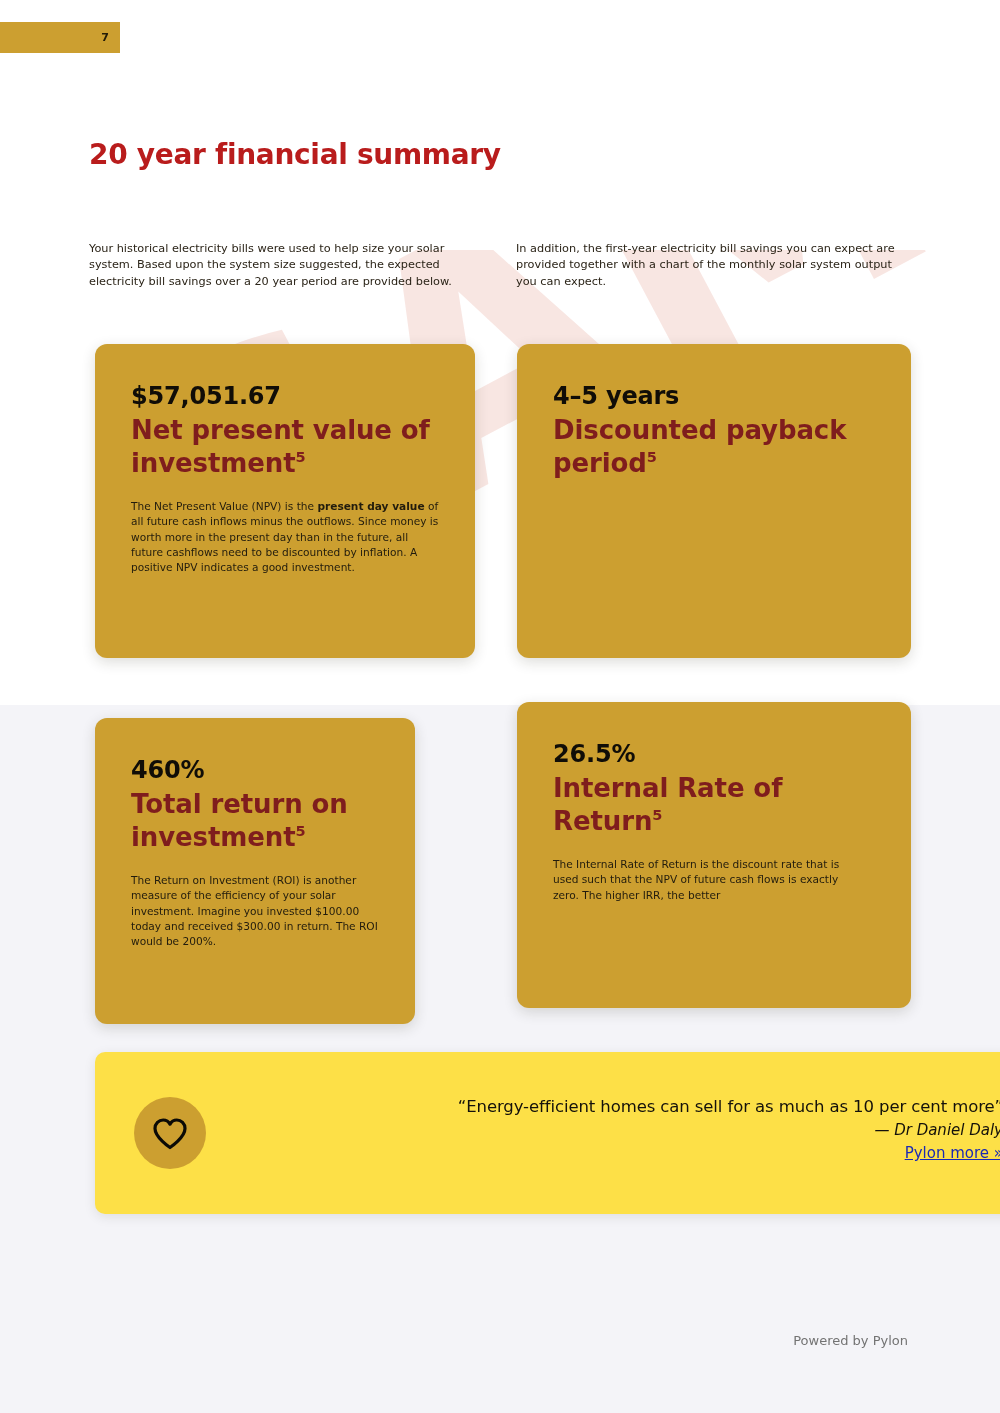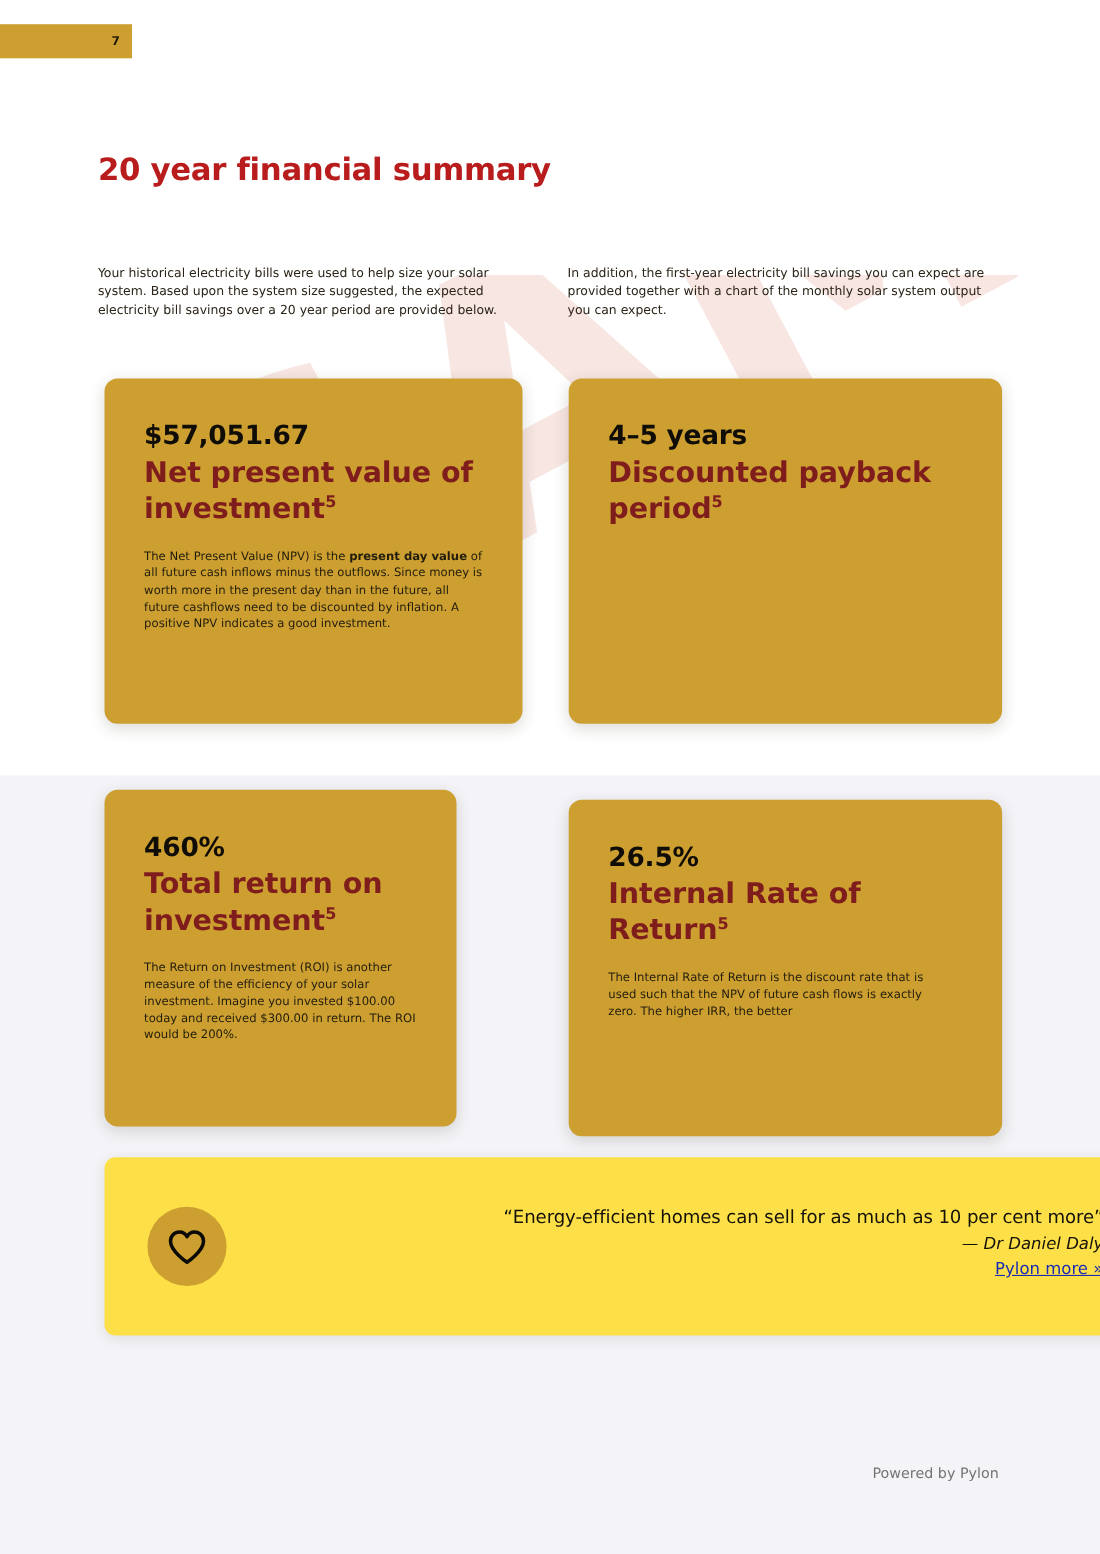--- a/index.html
+++ b/index.html
@@ -117,7 +117,7 @@
   .card-npv  { left: 95px;  top: 344px; width: 380px; height: 314px; }
   .card-dpp  { left: 517px; top: 344px; width: 394px; height: 314px; }
   .card-roi  { left: 95px;  top: 718px; width: 320px; height: 306px; }
-  .card-irr  { left: 517px; top: 702px; width: 394px; height: 306px; margin-top: 25px; }
+  .card-irr  { left: 517px; top: 702px; width: 394px; height: 306px; }
 
   .card-value {
     font-family: "DejaVu Sans", sans-serif;

